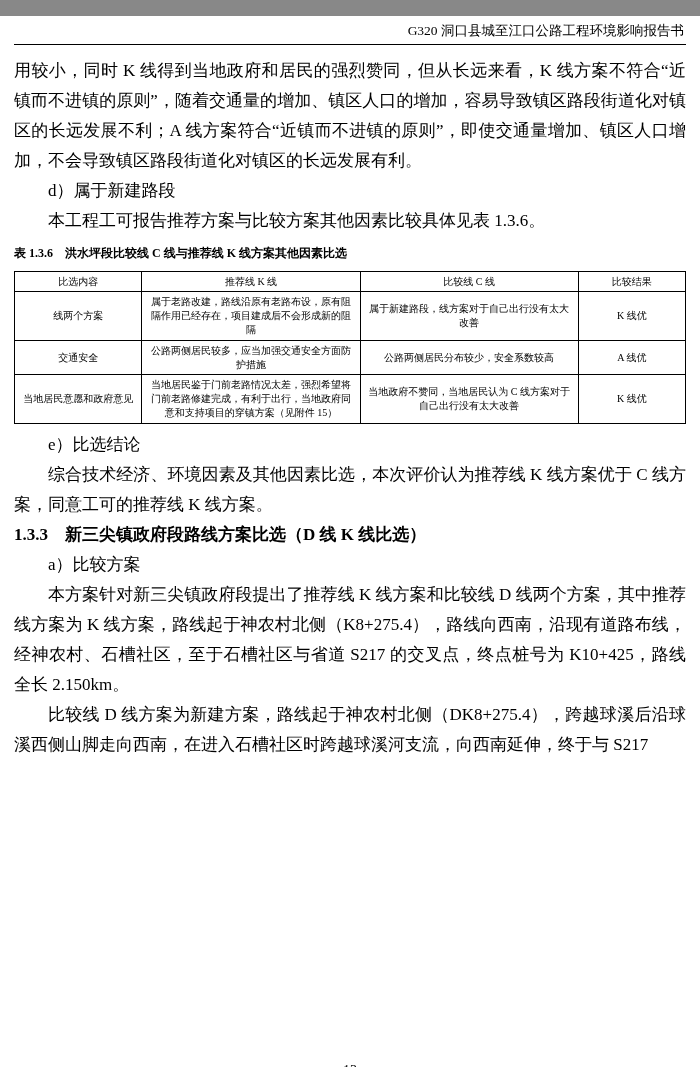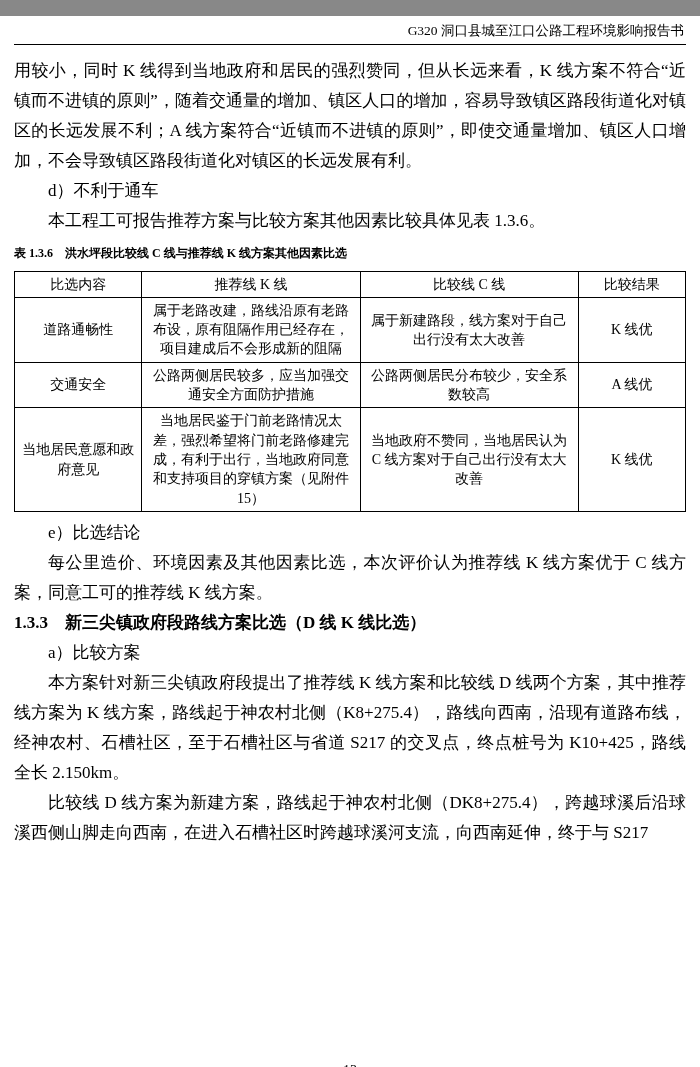--- a/index.html
+++ b/index.html
@@ -85,7 +85,7 @@
 
     <p class="para">用较小，同时 K 线得到当地政府和居民的强烈赞同，但从长远来看，K 线方案不符合“近镇而不进镇的原则”，随着交通量的增加、镇区人口的增加，容易导致镇区路段街道化对镇区的长远发展不利；A 线方案符合“近镇而不进镇的原则”，即使交通量增加、镇区人口增加，不会导致镇区路段街道化对镇区的长远发展有利。</p>
 
-    <p class="para indent">d）不利于通车</p>
+    <p class="para indent">d）属于新建路段</p>
 
     <p class="para indent">本工程工可报告推荐方案与比较方案其他因素比较具体见表 1.3.6。</p>
 

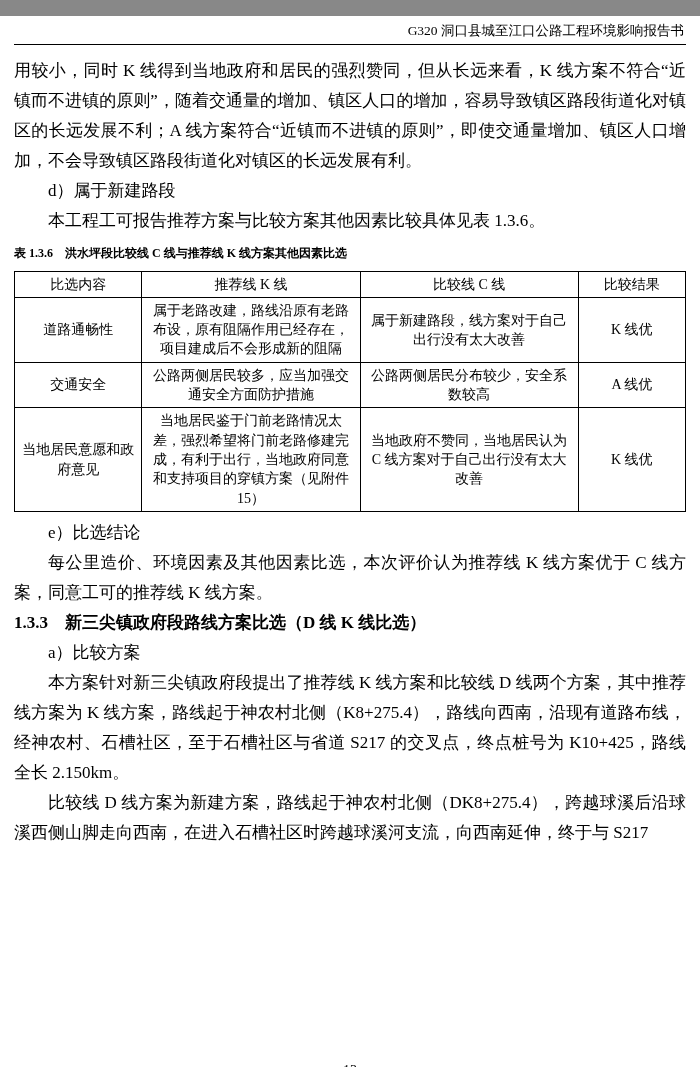--- a/index.html
+++ b/index.html
@@ -47,7 +47,7 @@
     width: 100%;
     border-collapse: collapse;
     table-layout: fixed;
-    font-size: 14px;
+    font-size: 10px;
     line-height: 1.38;
     margin-bottom: 6px;
     padding-left: 28px;

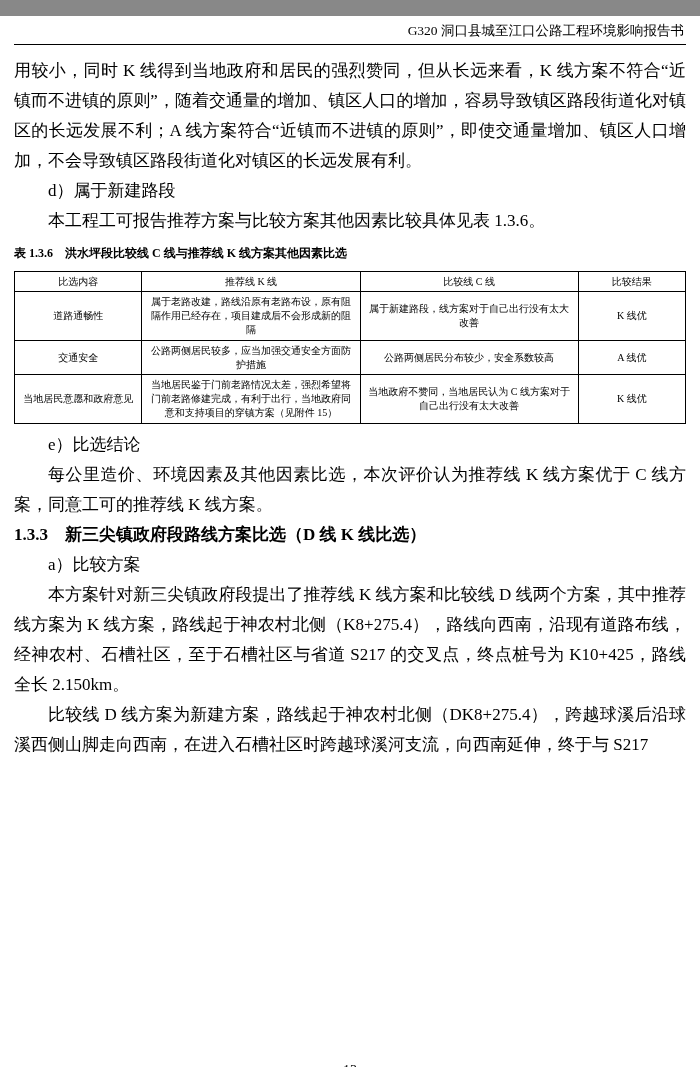--- a/index.html
+++ b/index.html
@@ -106,7 +106,7 @@
         <th>比较结果</th>
       </tr>
       <tr>
-        <td>道路通畅性</td>
+        <td>线两个方案</td>
         <td>属于老路改建，路线沿原有老路布设，原有阻隔作用已经存在，项目建成后不会形成新的阻隔</td>
         <td>属于新建路段，线方案对于自己出行没有太大改善</td>
         <td>K 线优</td>

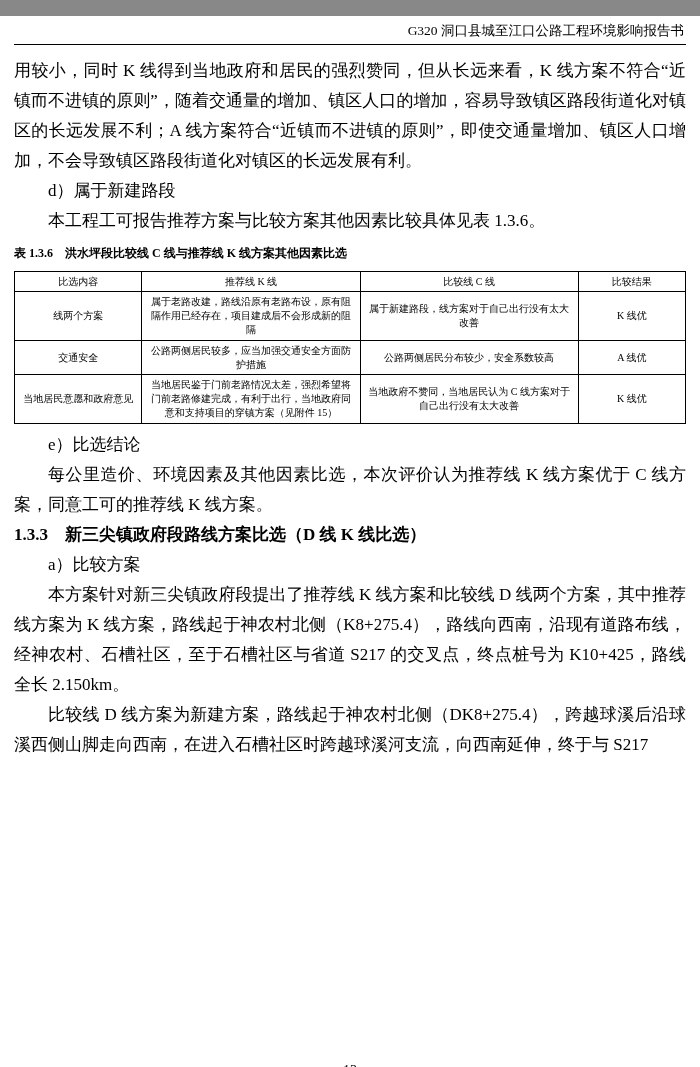--- a/index.html
+++ b/index.html
@@ -128,7 +128,7 @@
 
     <p class="para indent">e）比选结论</p>
 
-    <p class="para indent">每公里造价、环境因素及其他因素比选，本次评价认为推荐线 K 线方案优于 C 线方案，同意工可的推荐线 K 线方案。</p>
+    <p class="para indent">综合技术经济、环境因素及其他因素比选，本次评价认为推荐线 K 线方案优于 C 线方案，同意工可的推荐线 K 线方案。</p>
 
     <p class="h133">1.3.3　新三尖镇政府段路线方案比选（D 线 K 线比选）</p>
 

